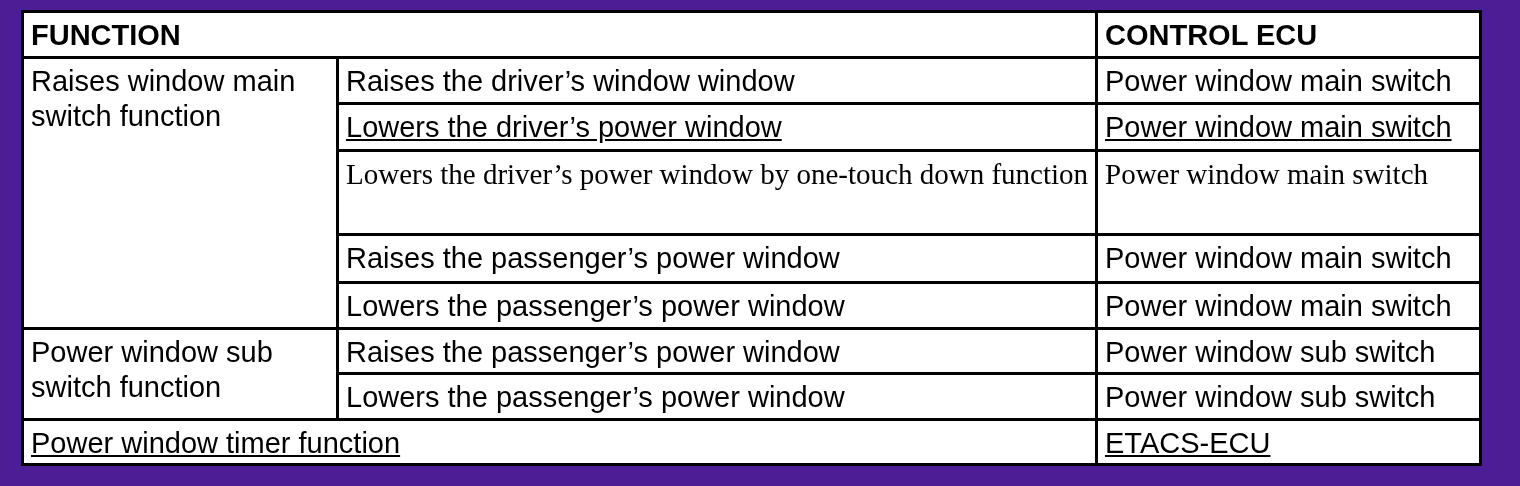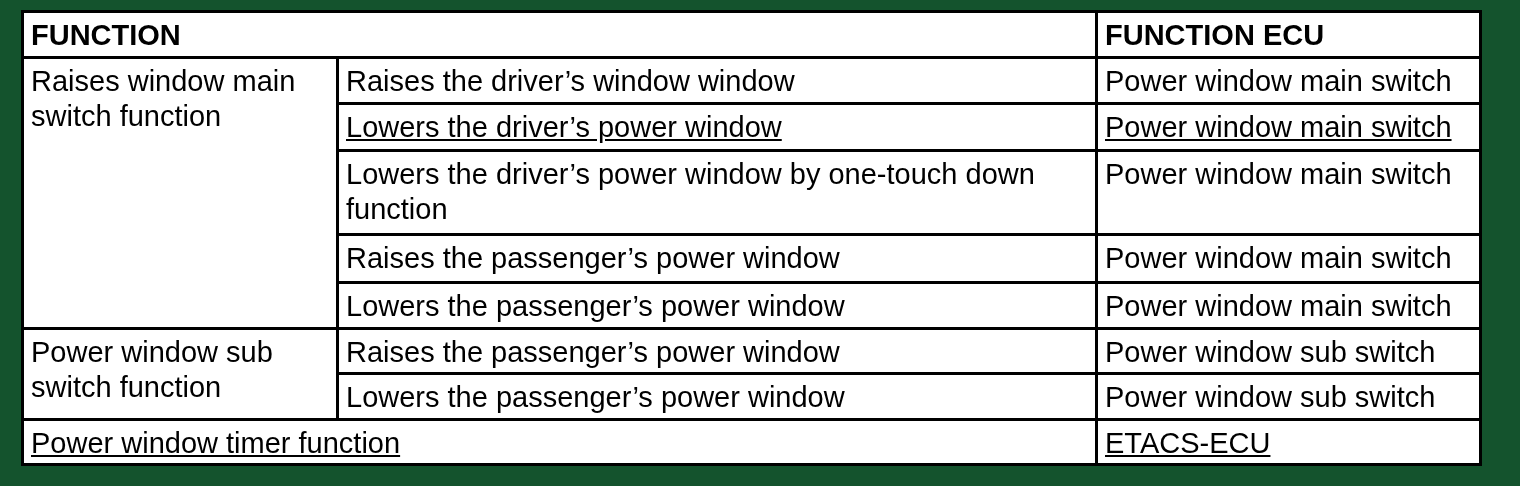--- a/index.html
+++ b/index.html
@@ -11,7 +11,7 @@
     color: #000;
     overflow: hidden;
   }
-  .page { position: relative; width: 1520px; height: 486px; background: #14532d; }
+  .page { position: relative; width: 1520px; height: 486px; background: #4c1d95; }
   .table-wrap { position: absolute; left: 21px; top: 10px; }
   table.spec-table {
     border-collapse: collapse;

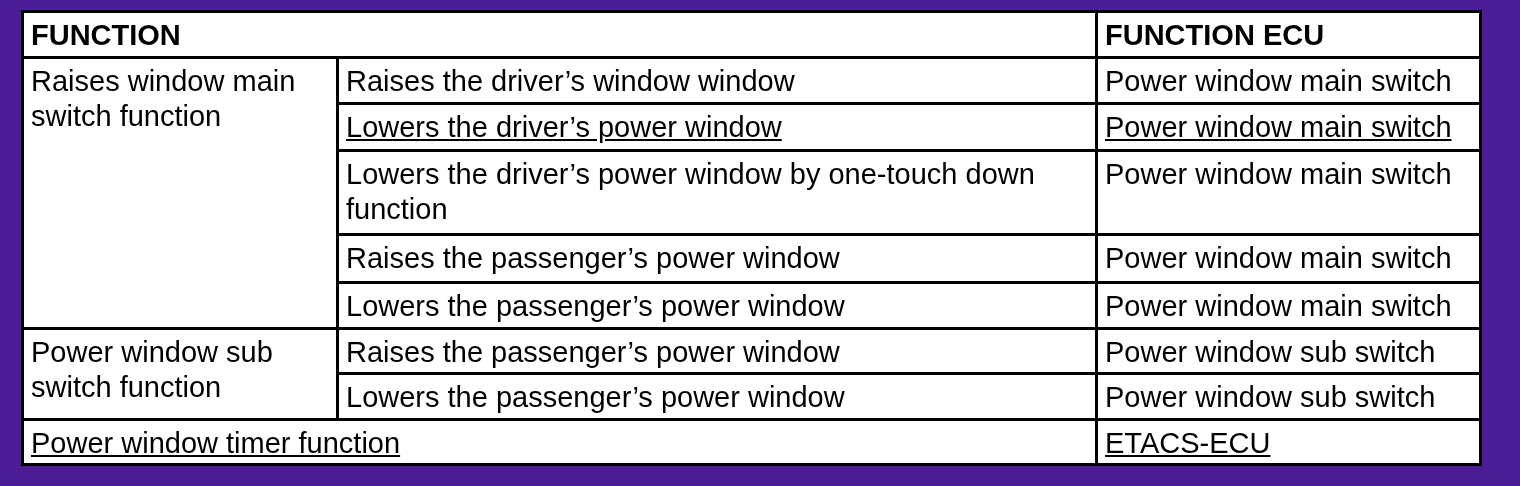--- a/index.html
+++ b/index.html
@@ -57,7 +57,7 @@
       <tbody>
           <tr class="h-hdr">
         <th colspan="2">FUNCTION</th>
-        <th>FUNCTION ECU</th>
+        <th>CONTROL ECU</th>
       </tr>
 
       <tr class="h-46">

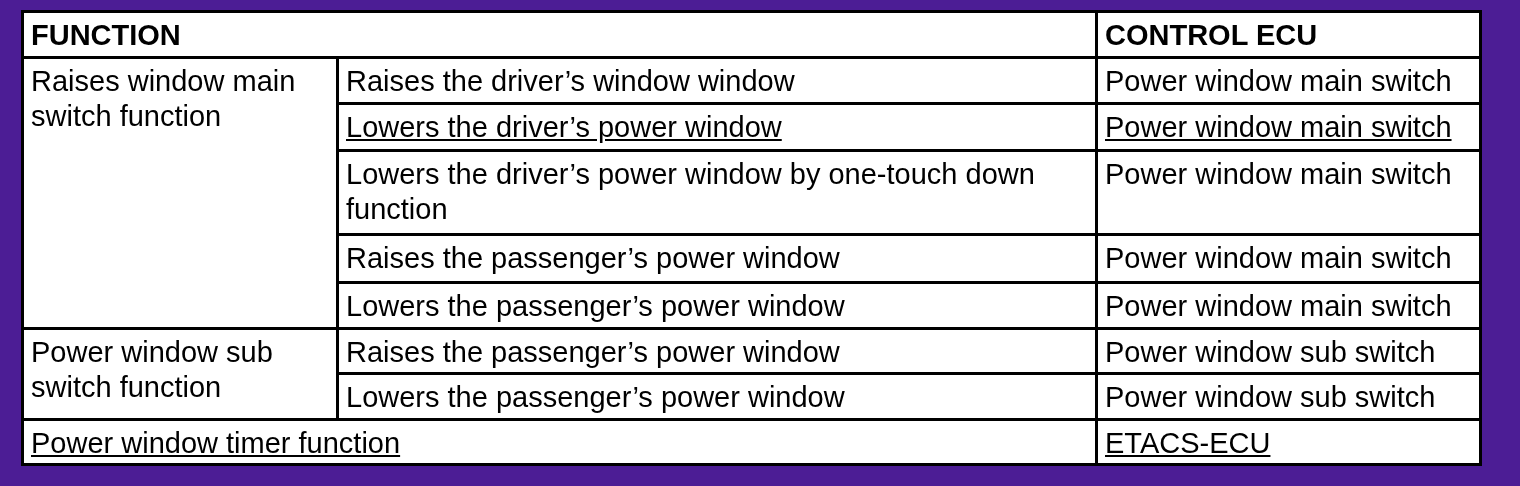--- a/index.html
+++ b/index.html
@@ -37,7 +37,7 @@
   tr.h-hdr { height: 46px; }
   tr.h-46  { height: 46px; }
   tr.h-47  { height: 47px; text-decoration: underline; }
-  tr.h-84  { height: 84px; }
+  tr.h-84  { height: 84px; font-family: Liberation Serif, serif; }
   tr.h-48  { height: 48px; }
   tr.h-44  { height: 44px; padding-left: 28px; }
   tr.h-45  { height: 45px; text-decoration: underline; }

